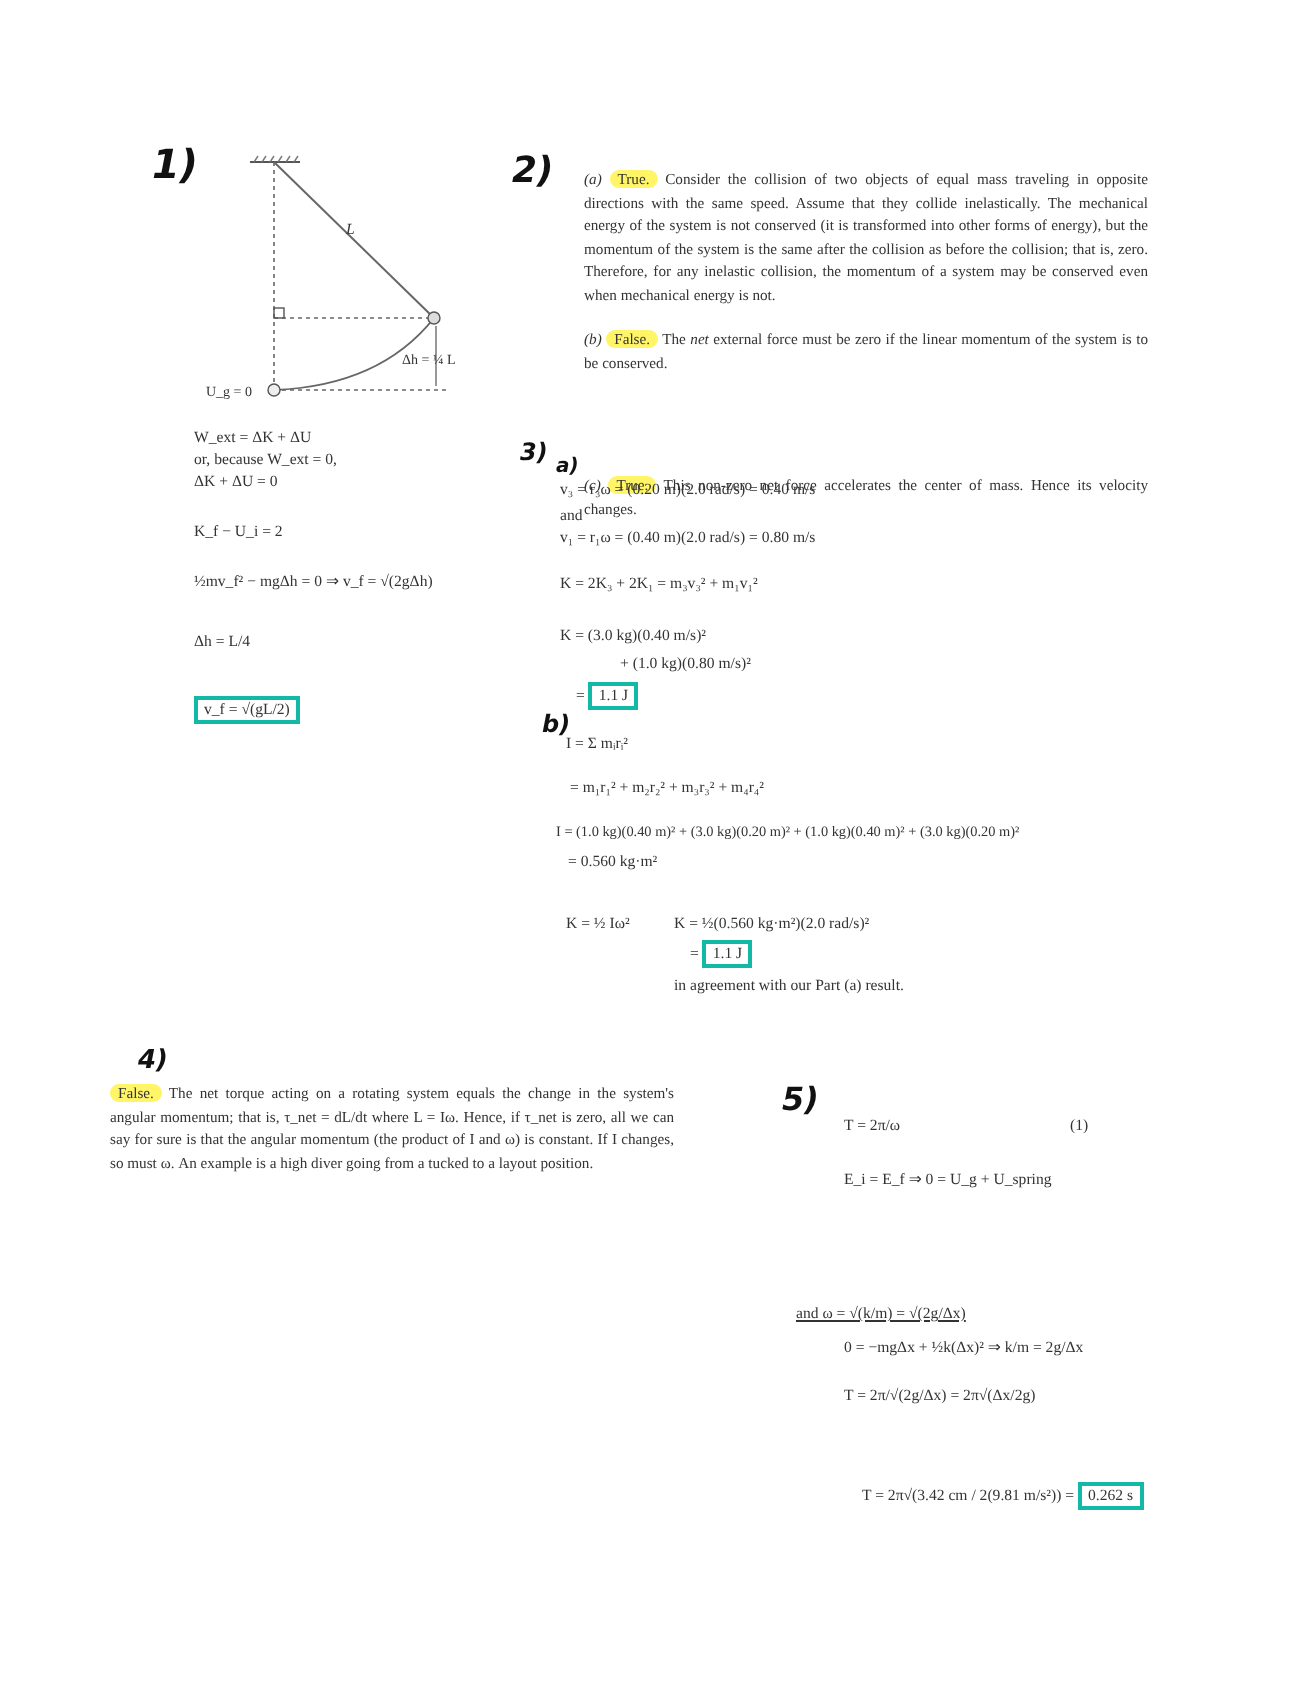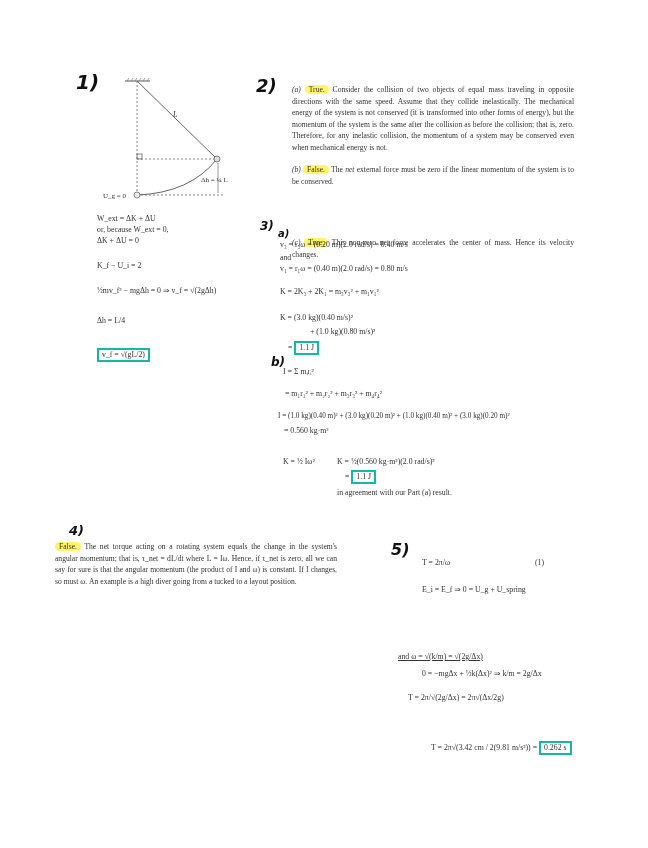--- a/index.html
+++ b/index.html
@@ -102,7 +102,7 @@
 <div class="abs eq" style="left:422px;top:584px;">E_i = E_f ⇒ 0 = U_g + U_spring</div>
 <div class="abs eq" style="left:422px;top:628px;margin-top:40px;">0 = −mgΔx + ½k(Δx)² ⇒ k/m = 2g/Δx</div>
 <div class="abs eq" style="left:398px;top:651px;text-decoration:underline;">and ω = √(k/m) = √(2g/Δx)</div>
-<div class="abs eq" style="left:408px;top:692px;text-align:right;">T = 2π/√(2g/Δx) = 2π√(Δx/2g)</div>
+<div class="abs eq" style="left:422px;top:692px;text-align:right;">T = 2π/√(2g/Δx) = 2π√(Δx/2g)</div>
 <div class="abs eq" style="left:431px;top:741px;"><span>T = 2π√(3.42 cm / 2(9.81 m/s²)) =</span> <span class="box">0.262 s</span></div>
 
 </body></html>

